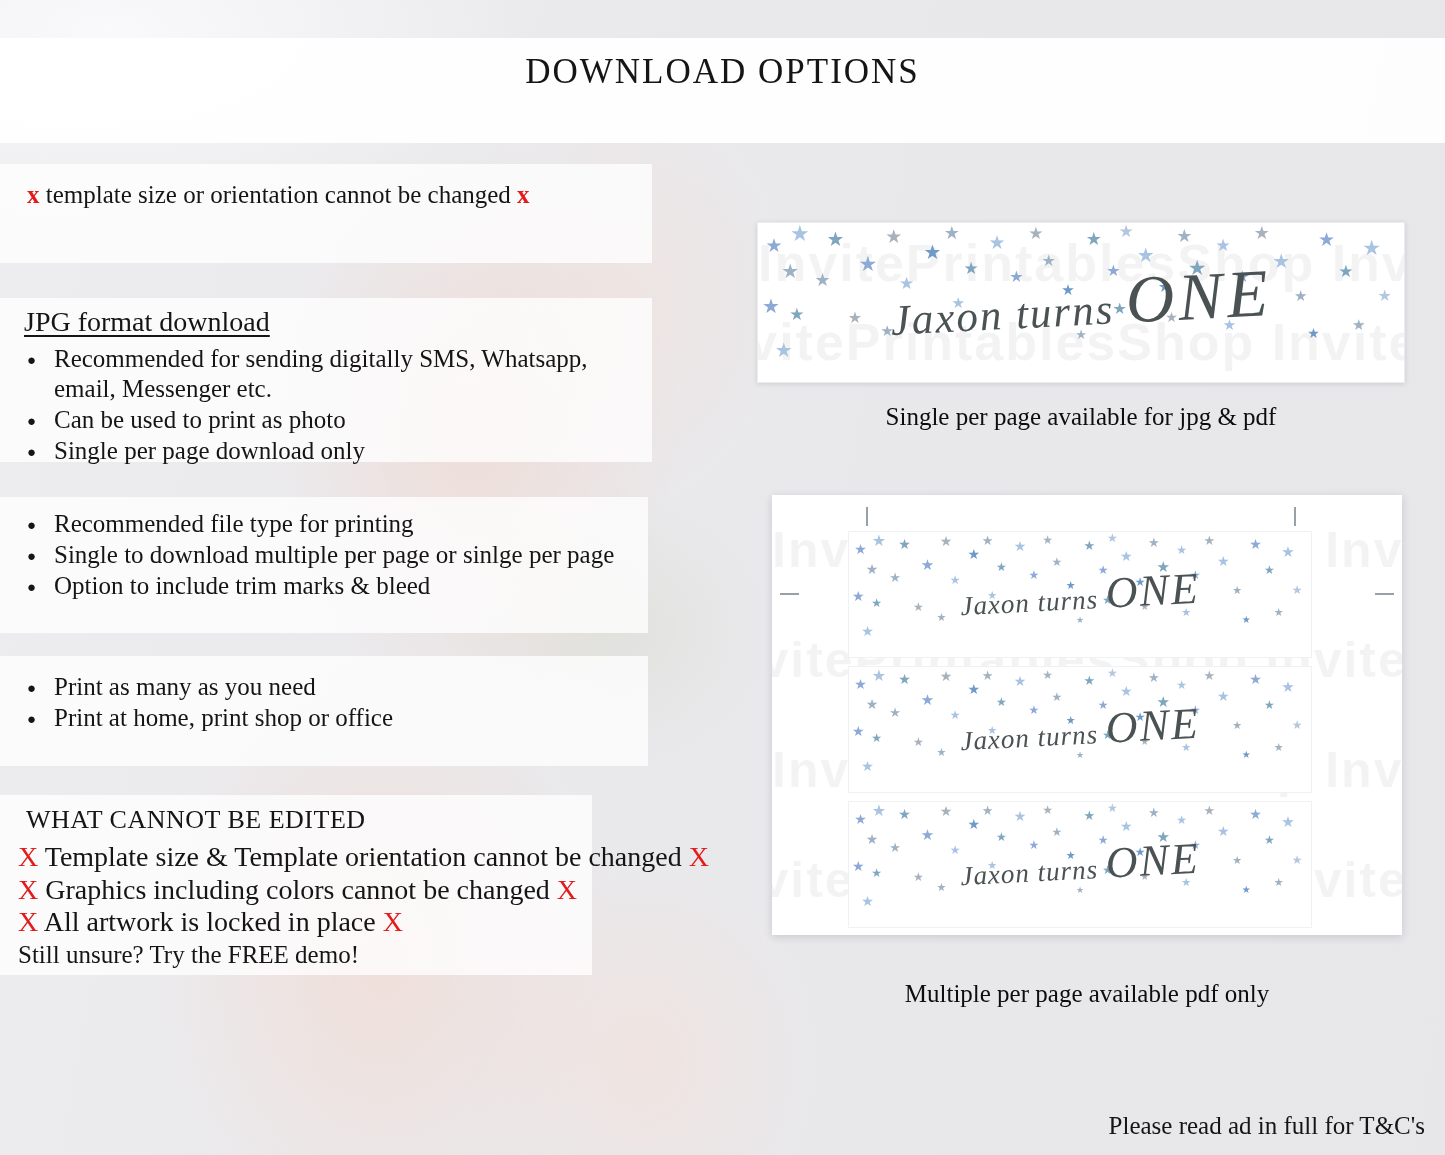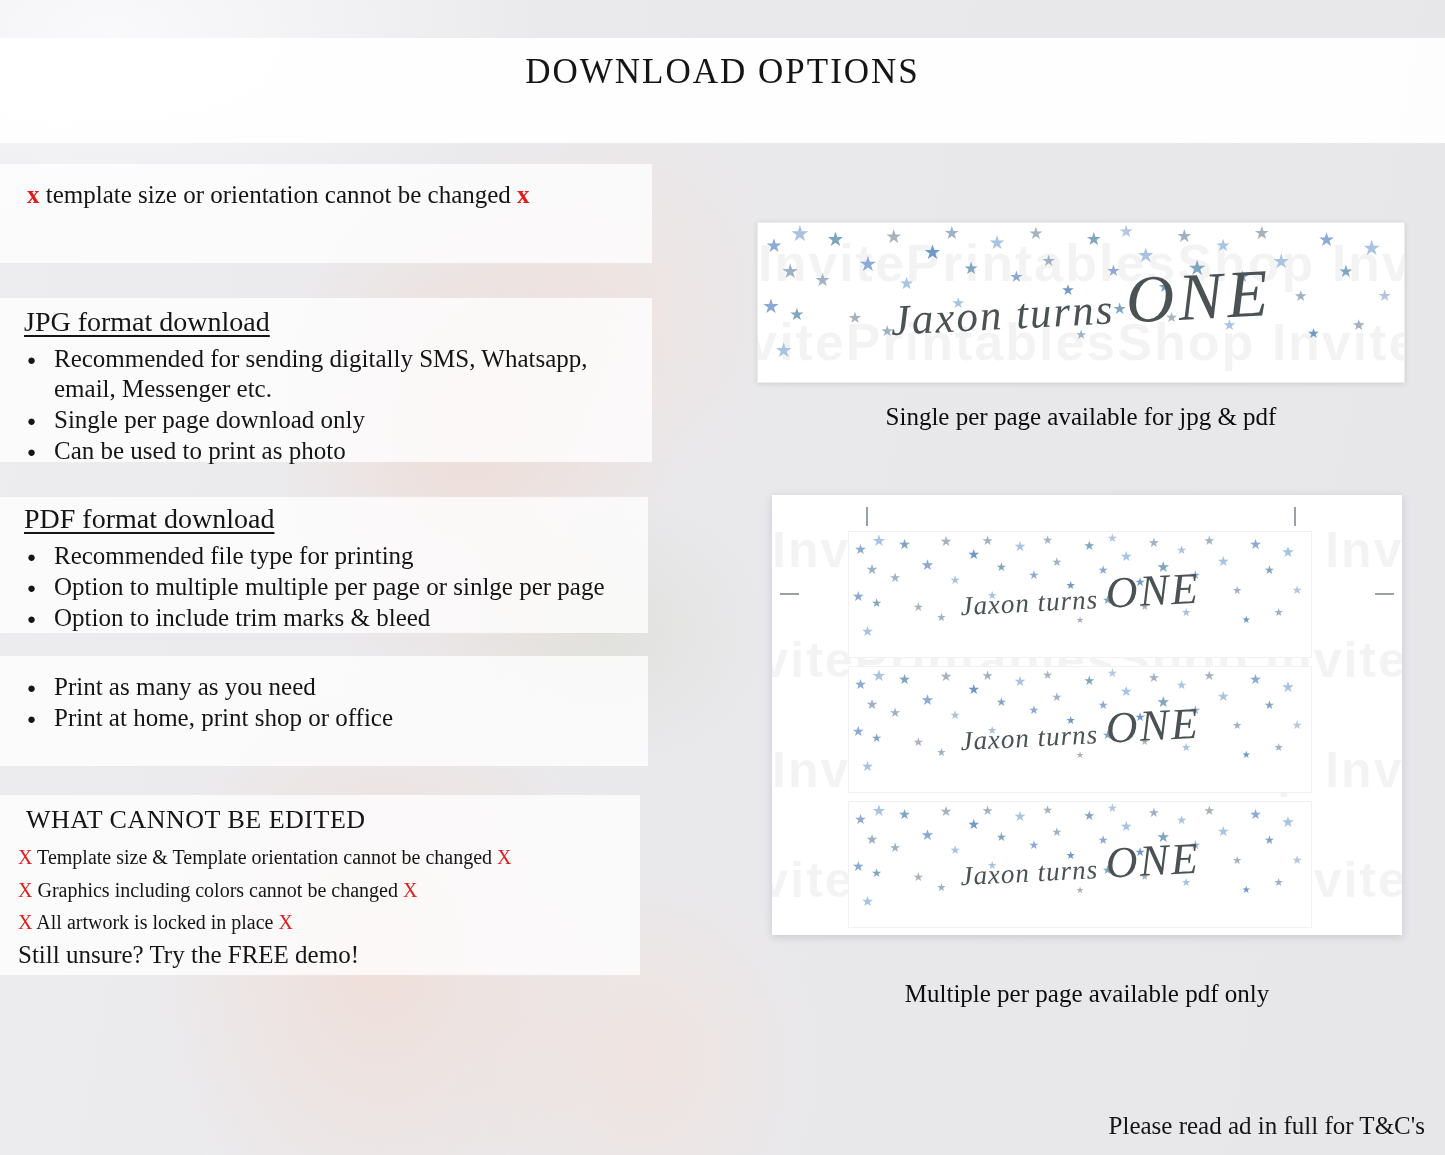--- a/index.html
+++ b/index.html
@@ -95,8 +95,8 @@
     <div class="sec-title">JPG format download</div>
     <ul class="blist">
         <li>Recommended for sending digitally SMS, Whatsapp, email, Messenger etc.</li>
+        <li>Can be used to print as photo</li>
         <li>Single per page download only</li>
-        <li>Can be used to print as photo</li>
       </ul>
   </div>
 

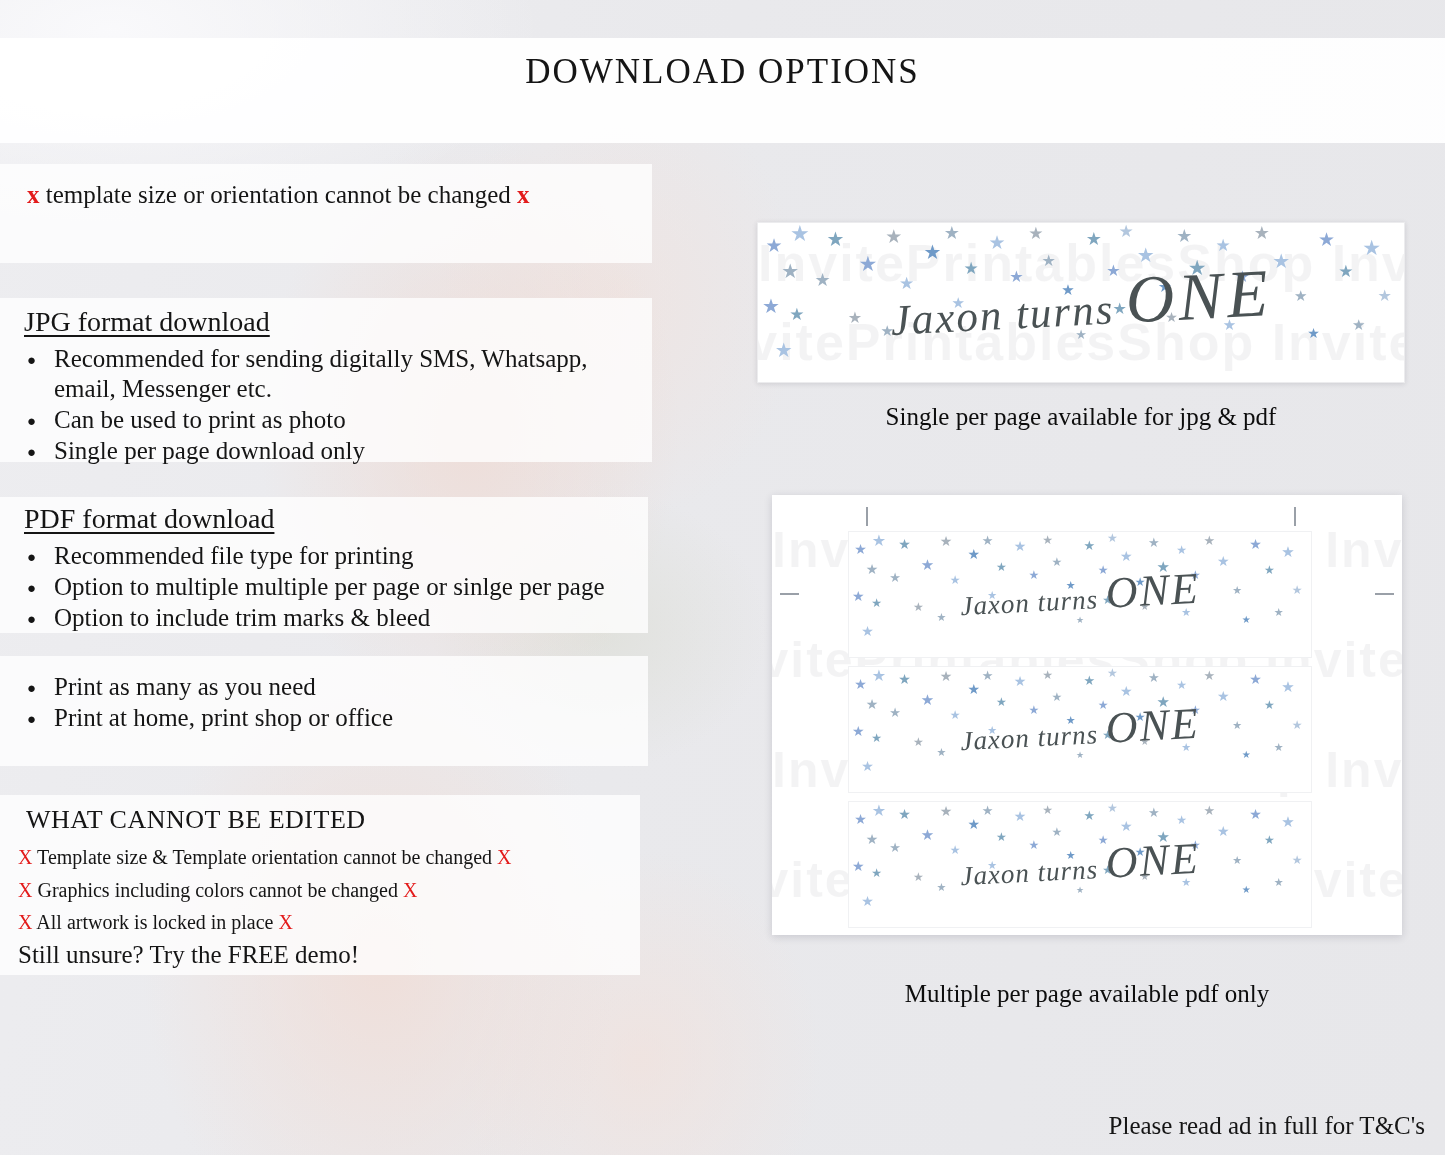--- a/index.html
+++ b/index.html
@@ -101,7 +101,6 @@
   </div>
 
   <div class="band band-pdf">
-    <div class="sec-title">PDF format download</div>
     <ul class="blist">
         <li>Recommended file type for printing</li>
         <li>Option to multiple multiple per page or sinlge per page</li>

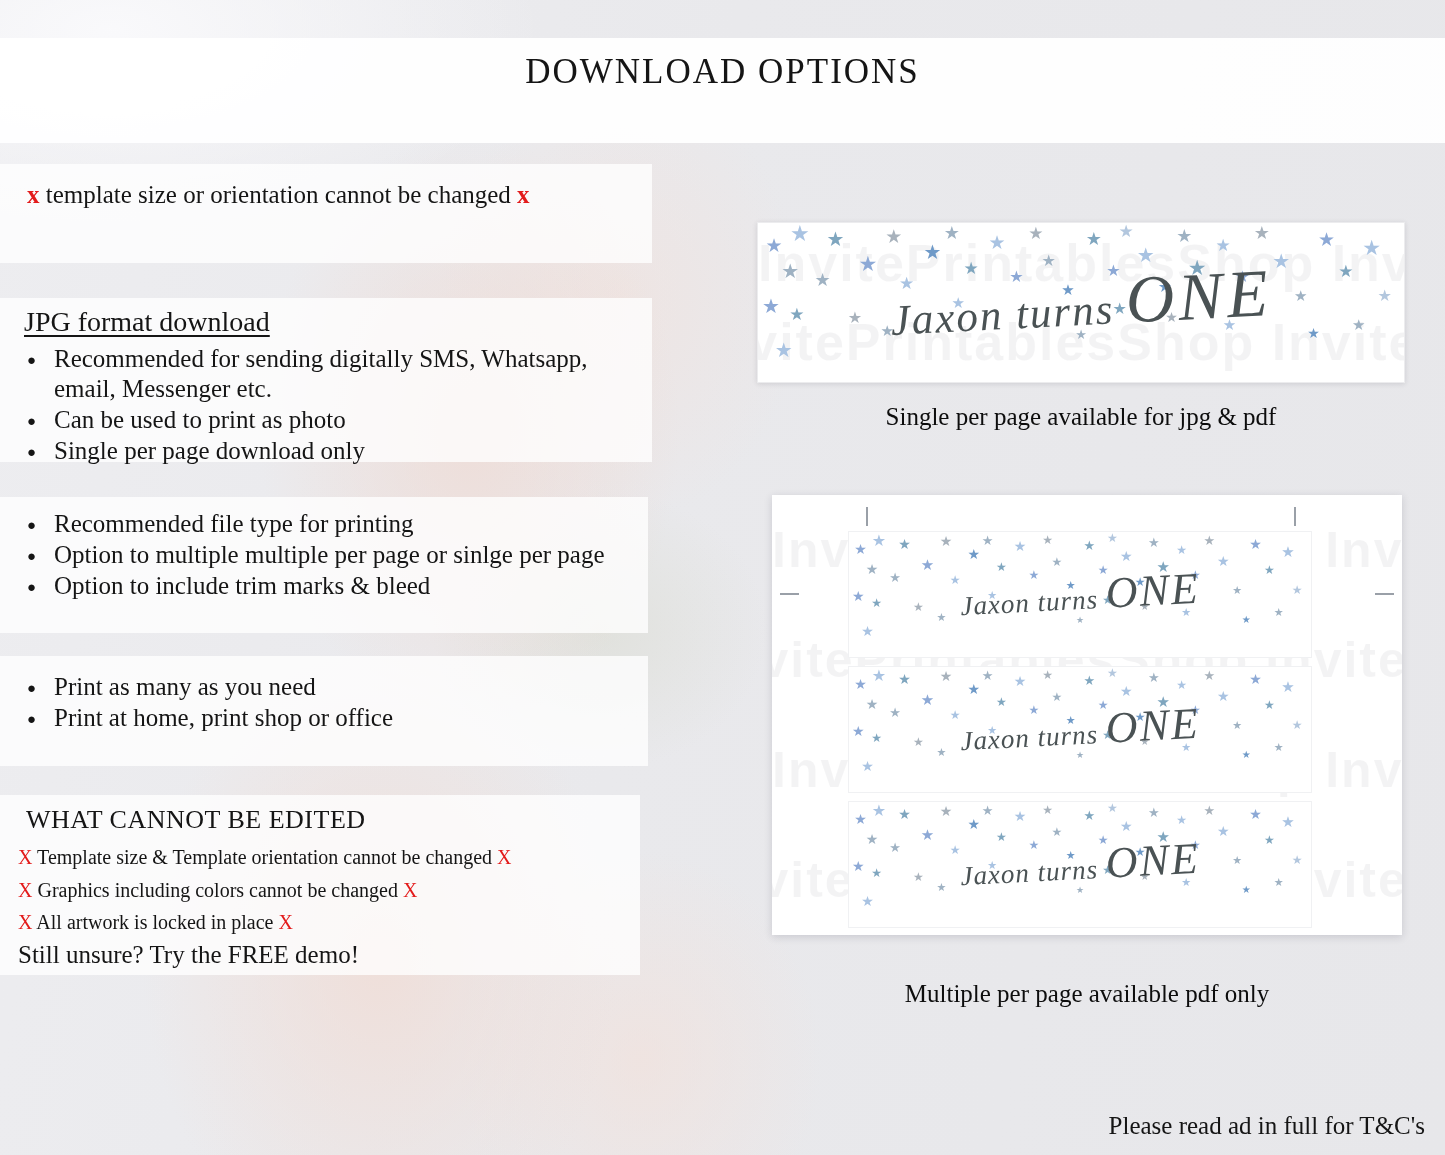--- a/index.html
+++ b/index.html
@@ -103,7 +103,7 @@
   <div class="band band-pdf">
     <ul class="blist">
         <li>Recommended file type for printing</li>
-        <li>Option to multiple multiple per page or sinlge per page</li>
+        <li>Single to download multiple per page or sinlge per page</li>
         <li>Option to include trim marks &amp; bleed</li>
       </ul>
   </div>

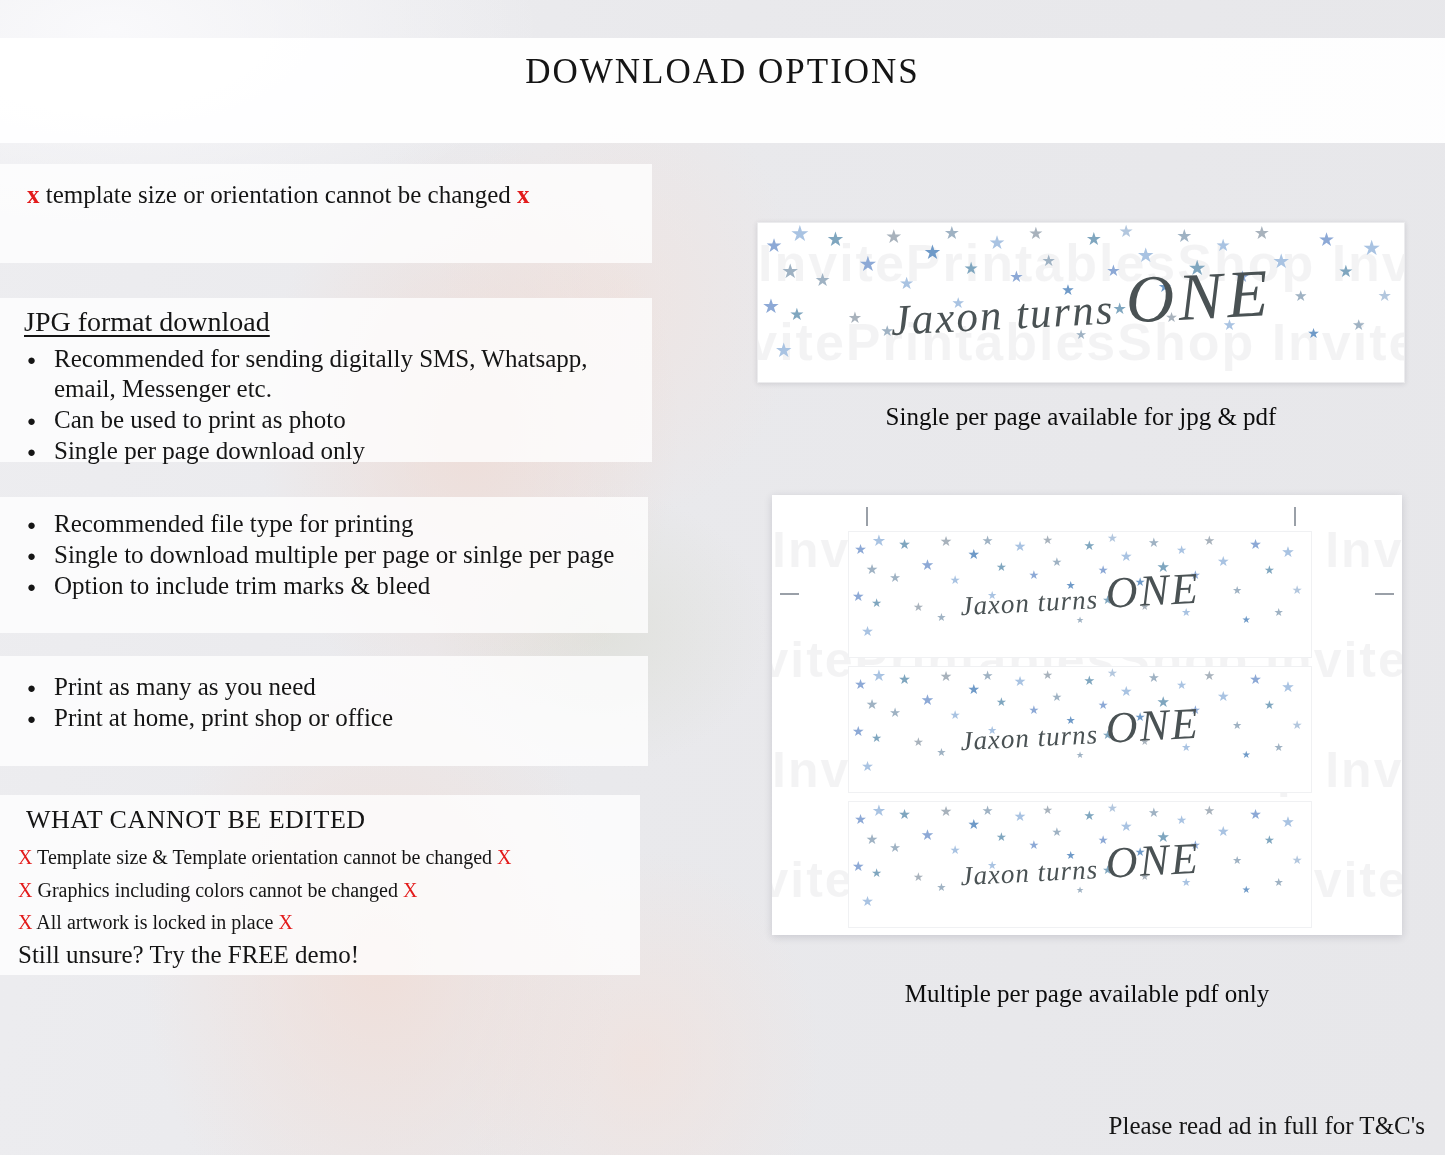--- a/index.html
+++ b/index.html
@@ -22,7 +22,7 @@
   .band-jpg{top:298px;width:652px;height:164px;padding:8px 12px 0 24px;}
   .band-pdf{top:497px;width:648px;height:136px;padding:6px 12px 0 24px;}
   .band-printing{top:656px;width:648px;height:110px;padding:10px 12px 0 24px;}
-  .band-edit{top:795px;width:640px;height:180px;padding:10px 6px 0 18px;}
+  .band-edit{top:795px;width:592px;height:180px;padding:10px 6px 0 18px;}
 
   .hdr-title{font-size:35px;letter-spacing:2px;margin-top:14px;}
   .hdr-sub{font-size:31px;margin-top:5px;}

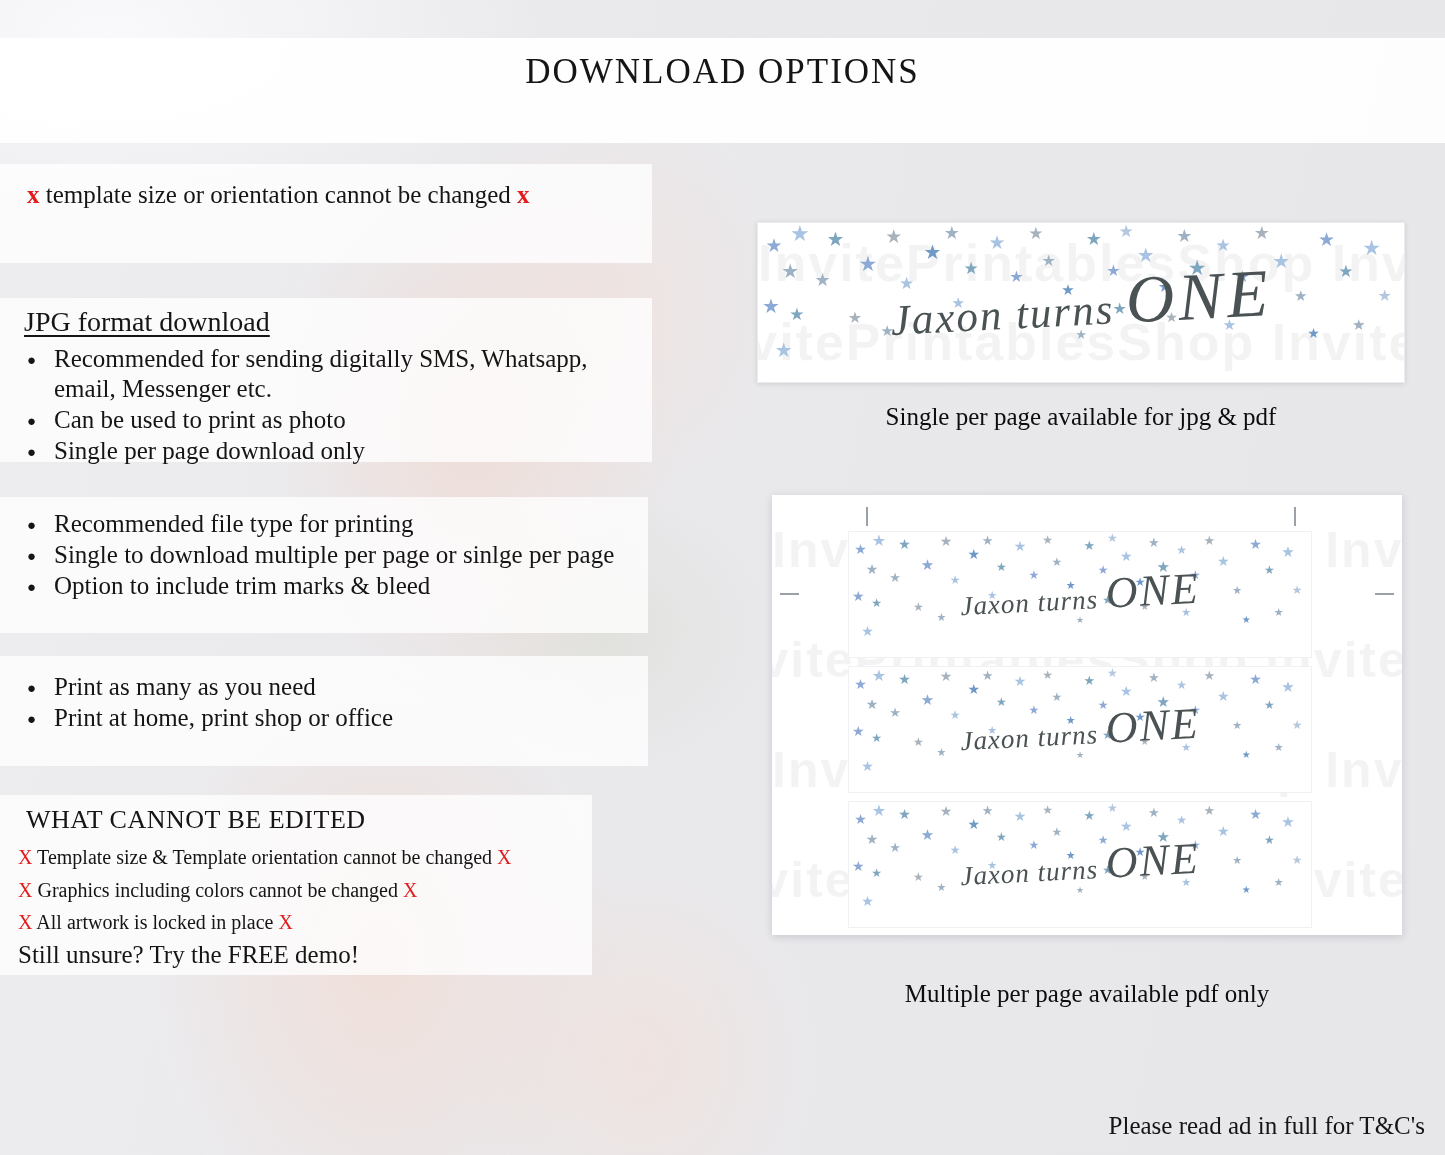--- a/index.html
+++ b/index.html
@@ -40,7 +40,7 @@
   ul.blist li::before{content:"\25CF";position:absolute;left:3px;top:1px;font-size:15px;}
 
   .edit-title{font-size:26px;letter-spacing:0.5px;padding-left:8px;}
-  .xlines{margin-top:6px;font-size:20px;line-height:32.5px;}
+  .xlines{margin-top:6px;font-size:28px;line-height:32.5px;}
   .xline{white-space:nowrap;}
   .edit-footer{font-size:25px;line-height:32px;}
 

